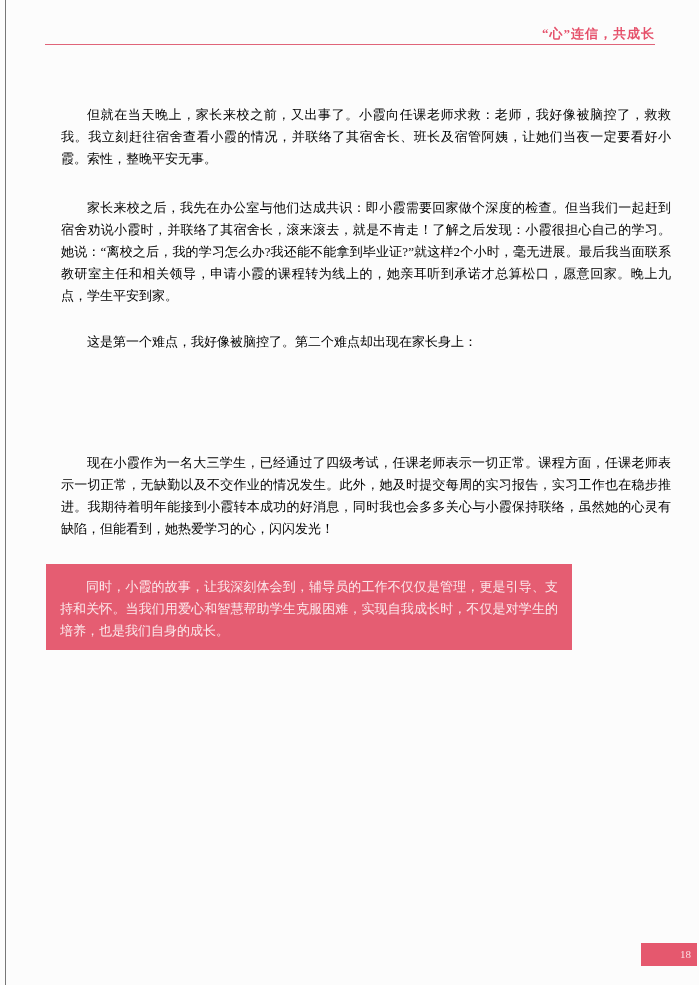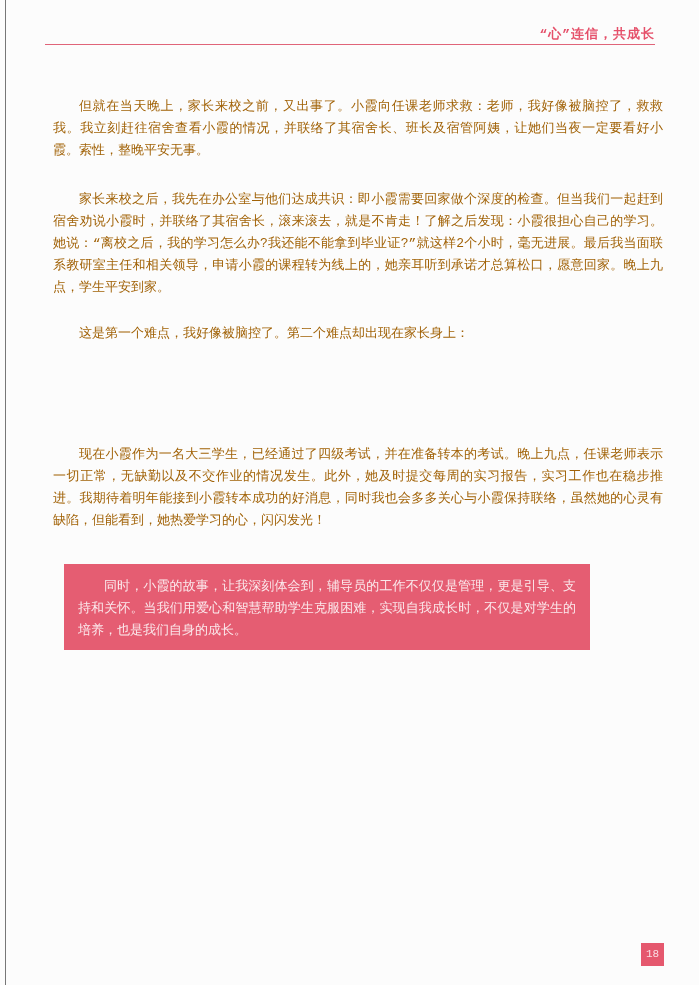--- a/index.html
+++ b/index.html
@@ -12,7 +12,7 @@
     width: 699px;
     height: 985px;
     background: #fcfcfc;
-    font-family: Liberation Mono, monospace;
+    font-family: Liberation Serif, serif;
     overflow: hidden;
   }
   .page-edge-line {

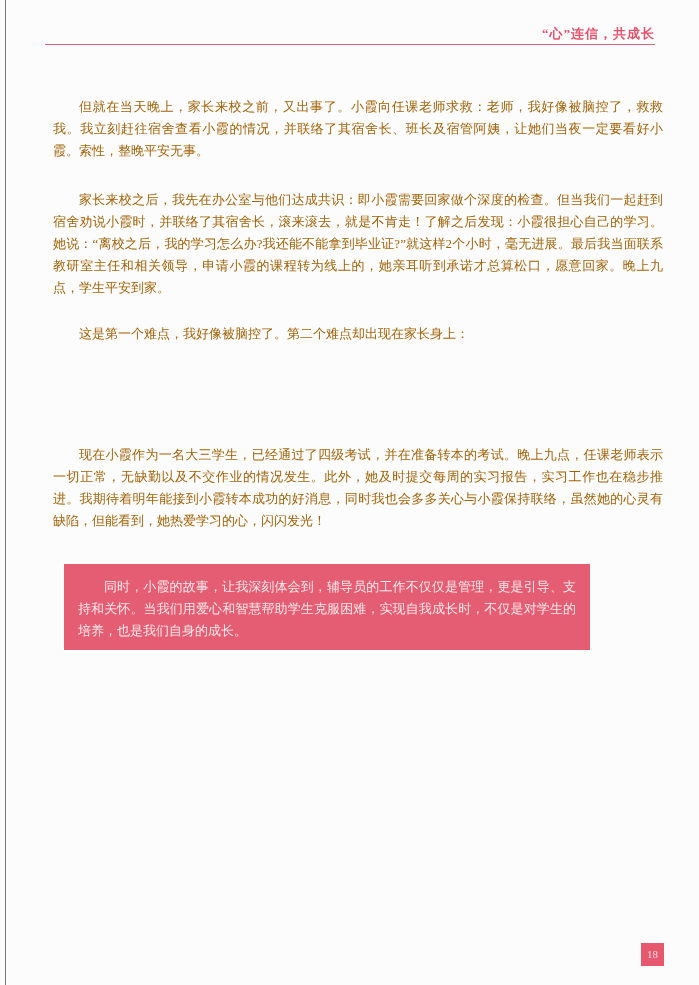--- a/index.html
+++ b/index.html
@@ -45,10 +45,10 @@
     position: absolute;
     left: 45px;
     width: 610px;
-    margin: 8px;
+    margin: 16px;
     font-size: 13px;
     line-height: 22px;
-    color: #a16207;
+    color: #000000;
     text-align: justify;
     text-indent: 2em;
   }

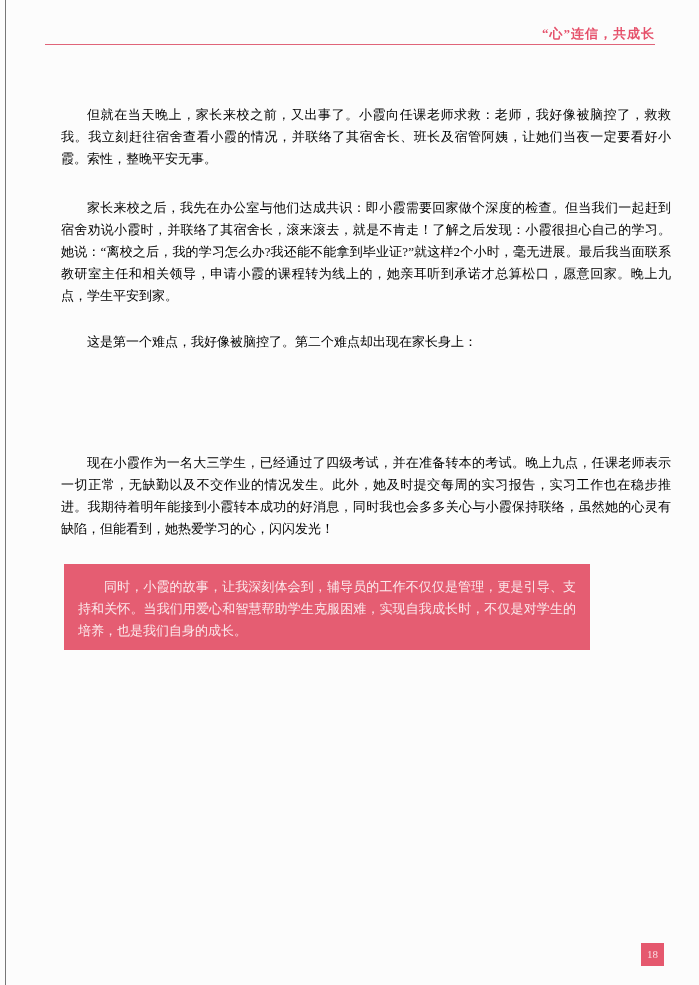--- a/index.html
+++ b/index.html
@@ -103,7 +103,7 @@
   <p class="para p3">这是第一个难点，我好像被脑控了。第二个难点却出现在家长身上：</p>
 
 
-  <p class="para p5">现在小霞作为一名大三学生，已经通过了四级考试，并在准备转本的考试。晚上九点，任课老师表示一切正常，无缺勤以及不交作业的情况发生。此外，她及时提交每周的实习报告，实习工作也在稳步推进。我期待着明年能接到小霞转本成功的好消息，同时我也会多多关心与小霞保持联络，虽然她的心灵有缺陷，但能看到，她热爱学习的心，闪闪发光！</p>
+  <p class="para p5">现在小霞作为一名大三学生，已经通过了四级考试，任课老师表示一切正常。课程方面，任课老师表示一切正常，无缺勤以及不交作业的情况发生。此外，她及时提交每周的实习报告，实习工作也在稳步推进。我期待着明年能接到小霞转本成功的好消息，同时我也会多多关心与小霞保持联络，虽然她的心灵有缺陷，但能看到，她热爱学习的心，闪闪发光！</p>
 
   <div class="highlight-box">同时，小霞的故事，让我深刻体会到，辅导员的工作不仅仅是管理，更是引导、支持和关怀。当我们用爱心和智慧帮助学生克服困难，实现自我成长时，不仅是对学生的培养，也是我们自身的成长。</div>
 

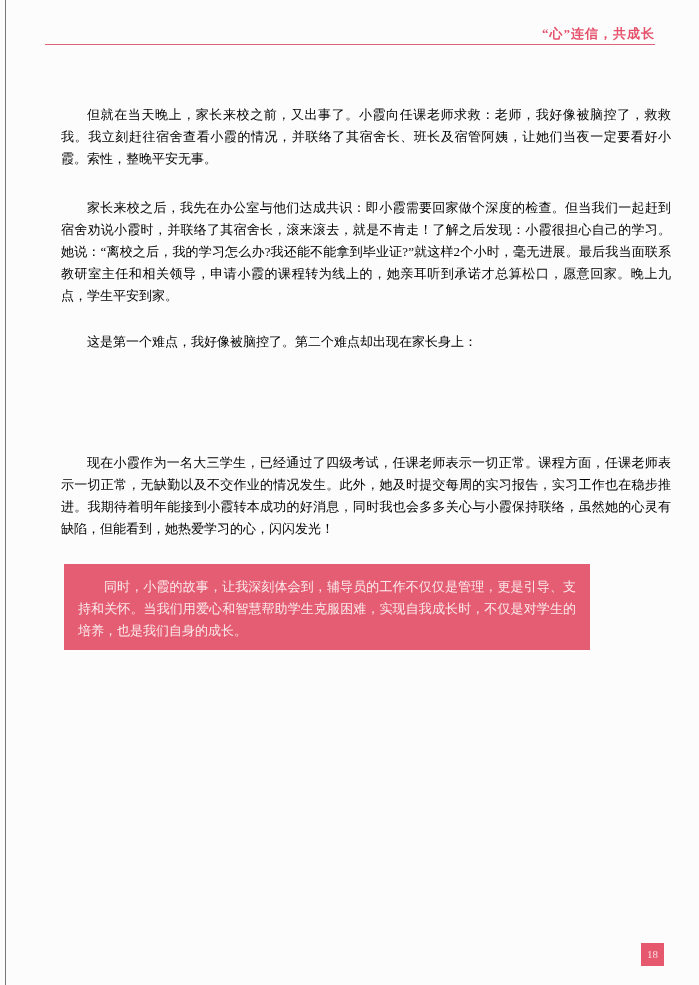--- a/index.html
+++ b/index.html
@@ -59,7 +59,7 @@
   .p5 { top: 436px; }
   .highlight-box {
     position: absolute;
-    left: 64px;
+    left: 46px;
     top: 564px;
     width: 526px;
     min-height: 64px;

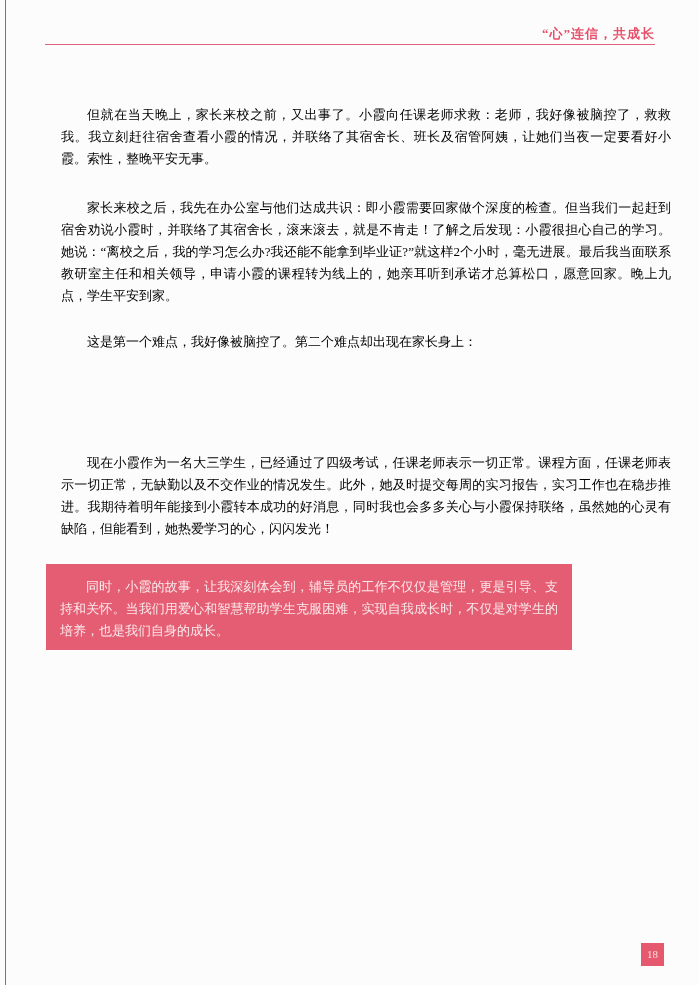--- a/index.html
+++ b/index.html
@@ -83,6 +83,7 @@
     font-size: 11px;
     line-height: 23px;
     text-align: center;
+    padding-left: 33px;
   }
 </style>
 </head>

